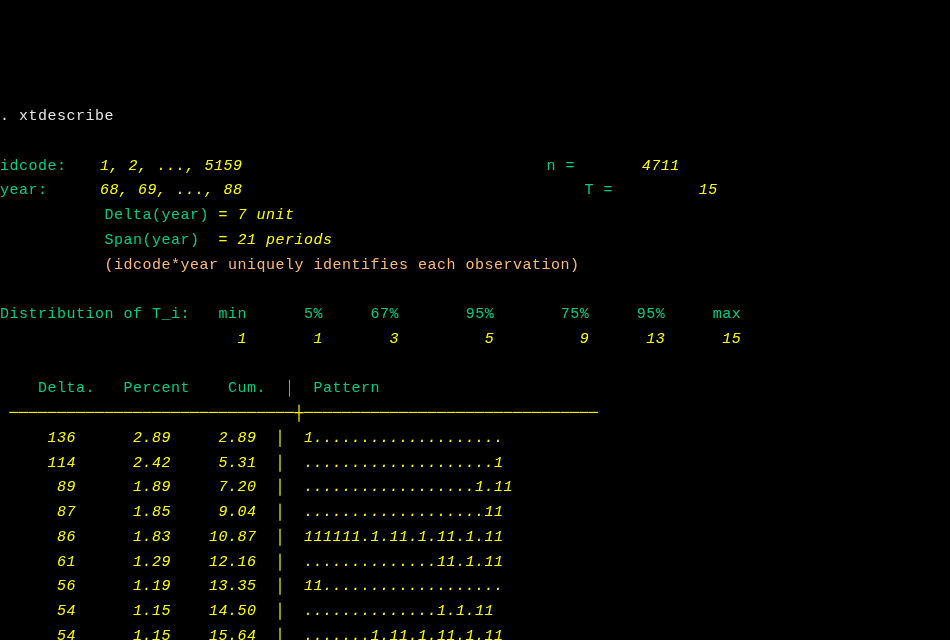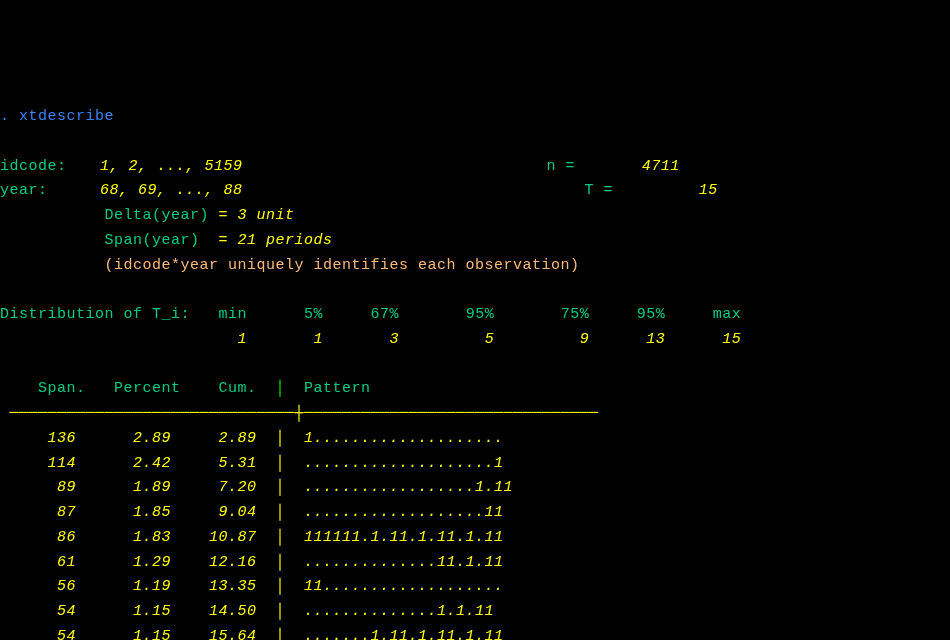--- a/index.html
+++ b/index.html
@@ -16,7 +16,7 @@
       white-space: pre;
       letter-spacing: 0.5px;
     }
-    .cmd   { color: #3b82f6; text-align: center; }
+    .cmd   { color: #e5e5e5; text-align: center; }
     .label { color: #00cc88; }
     .value { color: #ffff00; font-style: italic; }
     .note  { color: #fdba74; }

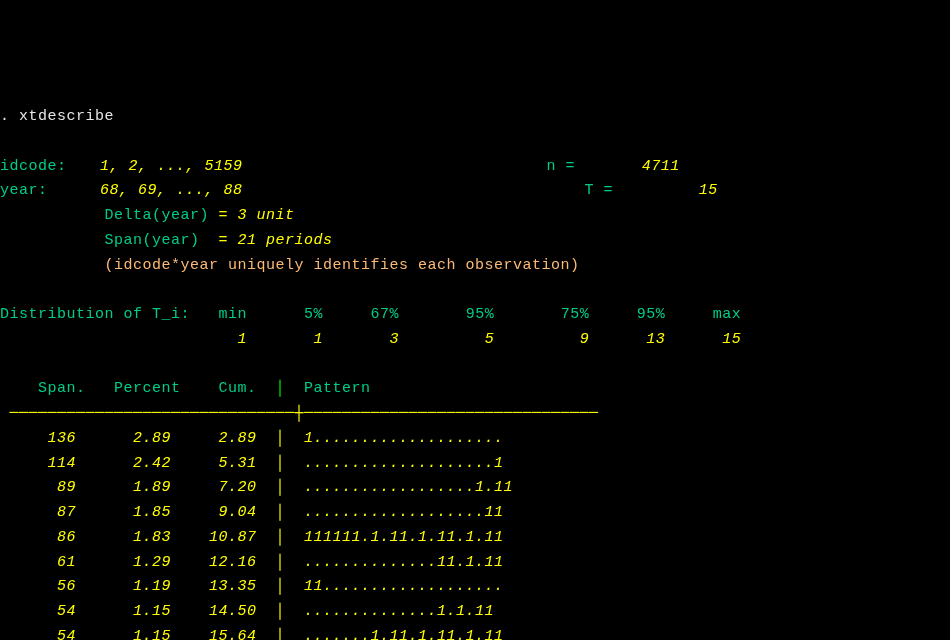--- a/index.html
+++ b/index.html
@@ -31,7 +31,7 @@
 
 <span class="label padlbl">idcode:</span>  <span class="value">1, 2, ..., 5159</span>                                <span class="label">n =</span>       <span class="value">4711</span>
 <span class="label padlbl">year:</span>  <span class="value">68, 69, ..., 88</span>                                    <span class="label">T =</span>         <span class="value">15</span>
-           <span class="label">Delta(year)</span> <span class="value">= 3 unit</span>
+           <span class="label">Delta(year)</span> <span class="value">= 7 unit</span>
            <span class="label">Span(year)</span>  <span class="value">= 21 periods</span>
            <span class="note">(idcode*year uniquely identifies each observation)</span>
 

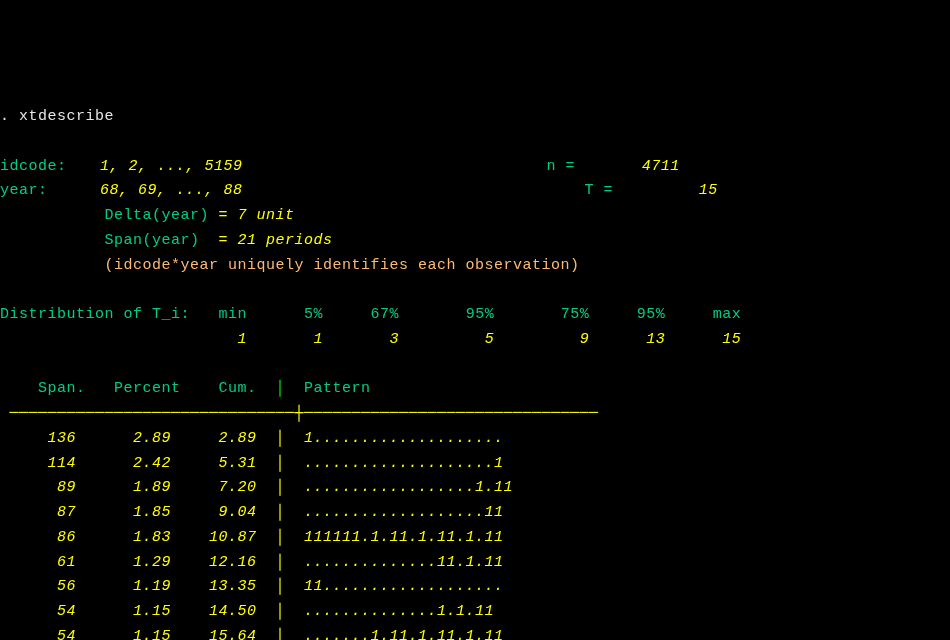--- a/index.html
+++ b/index.html
@@ -38,7 +38,7 @@
 <span class="label">Distribution of T_i:</span>   <span class="label">min</span>      <span class="label">5%</span>     <span class="label">67%</span>       <span class="label">95%</span>       <span class="label">75%</span>     <span class="label">95%</span>     <span class="label">max</span>
                          <span class="value">1</span>       <span class="value">1</span>       <span class="value">3</span>         <span class="value">5</span>         <span class="value">9</span>      <span class="value">13</span>      <span class="value">15</span>
 
-    <span class="label">Span.</span>   <span class="label">Percent</span>    <span class="label">Cum.</span>  │  <span class="label">Pattern</span>
+    <span class="label">Delta.</span>   <span class="label">Percent</span>    <span class="label">Cum.</span>  │  <span class="label">Pattern</span>
 <span class="value"> ──────────────────────────────┼───────────────────────────────</span>
 <span class="value">     136      2.89     2.89  │  1....................
      114      2.42     5.31  │  ....................1

